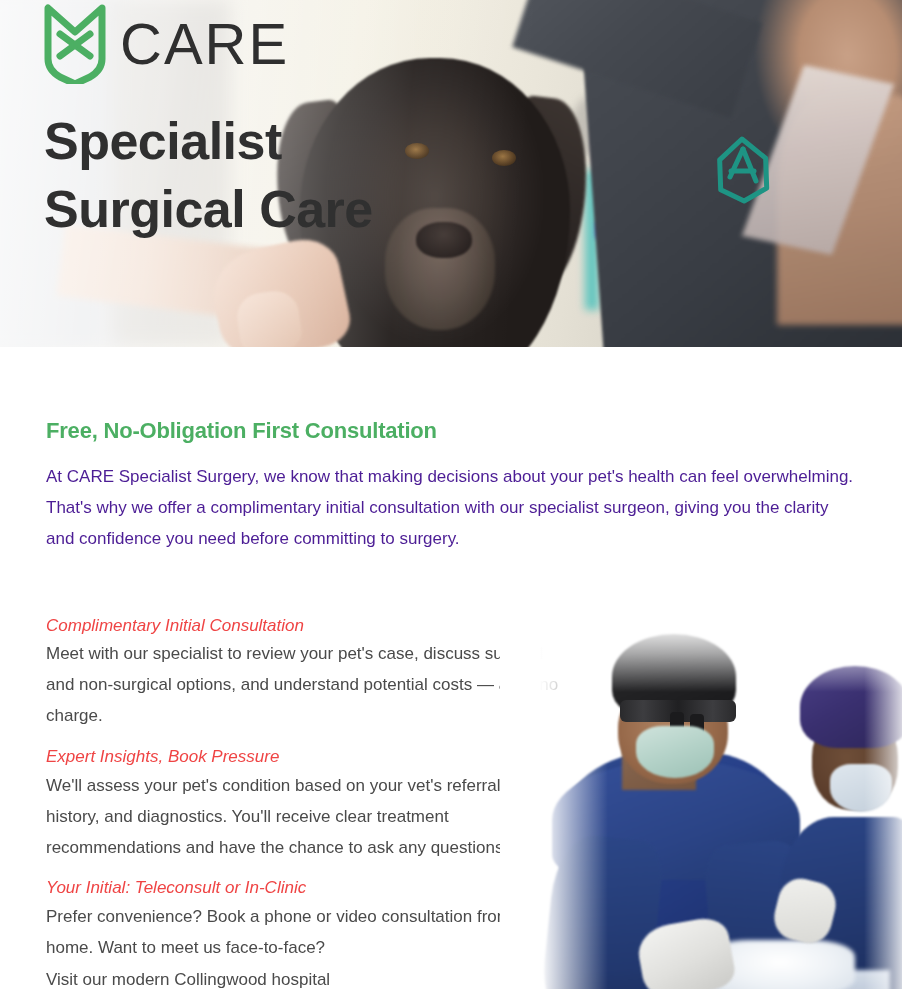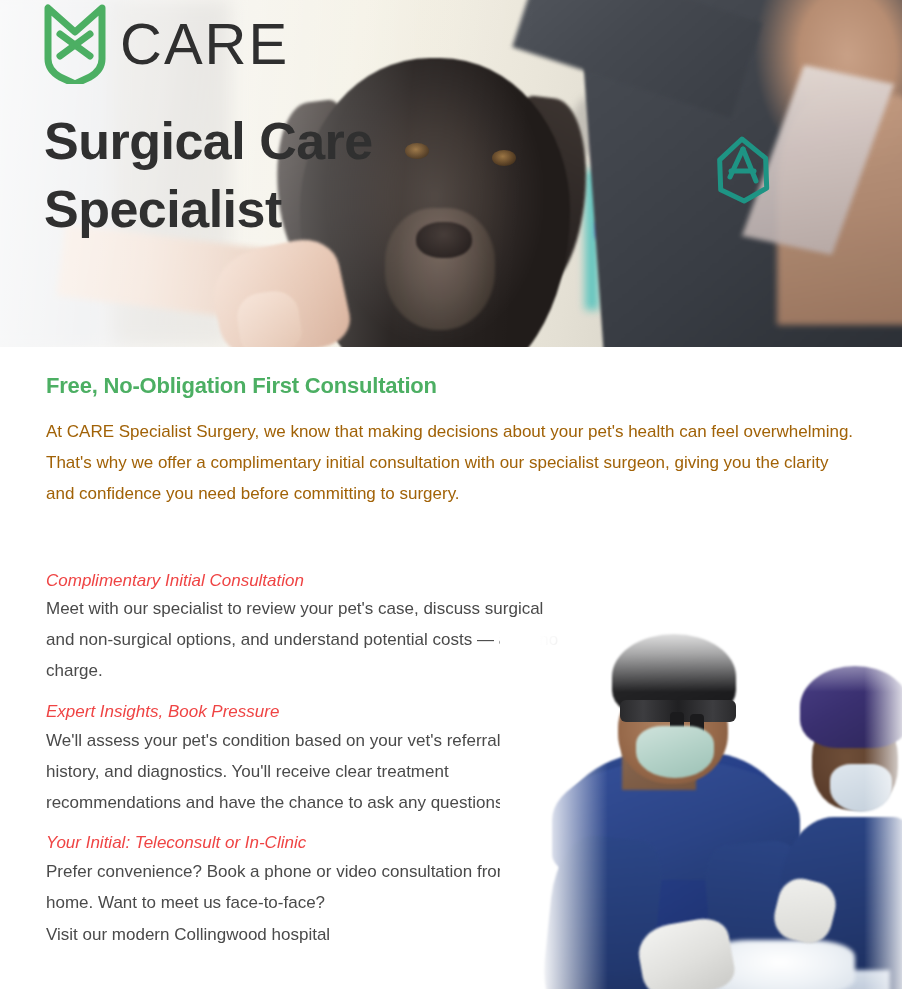--- a/index.html
+++ b/index.html
@@ -377,8 +377,8 @@
     </div>
 
     <h1 class="hero-headline">
+      <span>Specialist</span>
       <span>Surgical Care</span>
-      <span>Specialist</span>
     </h1>
   </div>
 

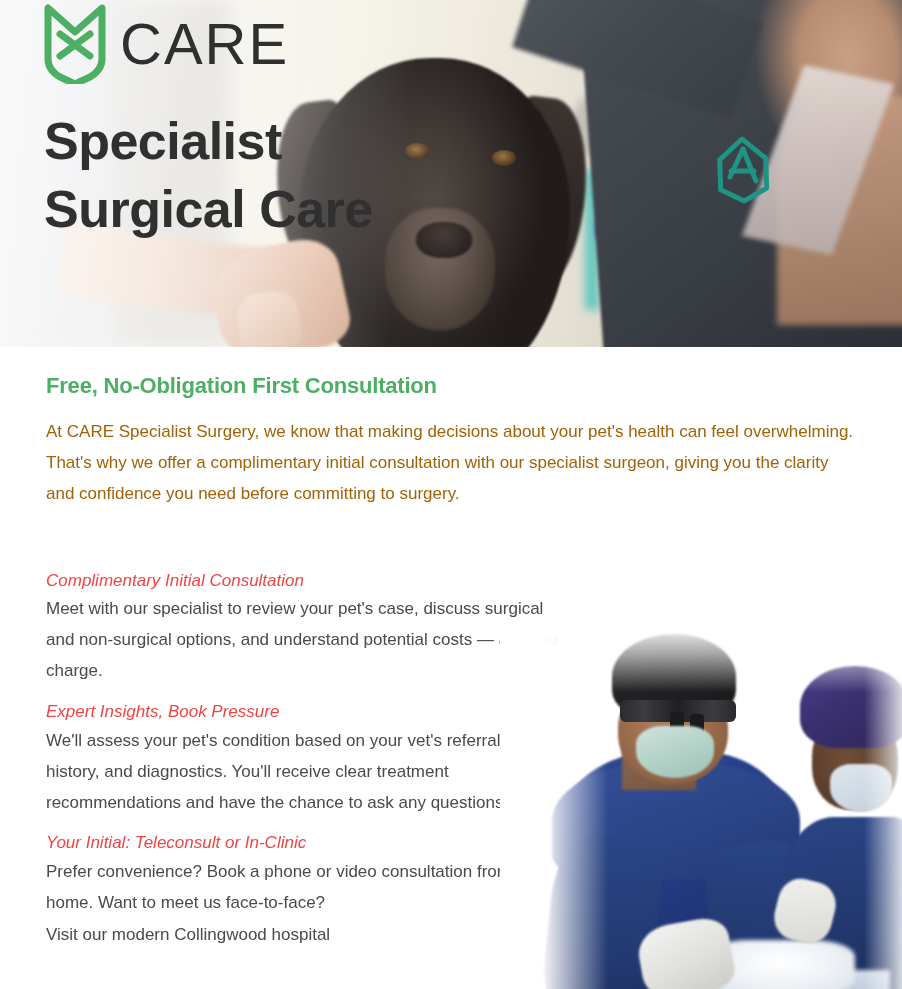--- a/index.html
+++ b/index.html
@@ -182,7 +182,7 @@
     color:#4caf63; font-size:22px; font-weight:700;
     letter-spacing:-0.2px;
   }
-  .sec1 { padding-top:26px; }
+  .sec1 { padding-top:71px; }
   .sec1 p {
     margin-top:18px;
     font-size:17px; line-height:1.82; color:#a16207; font-weight:300;

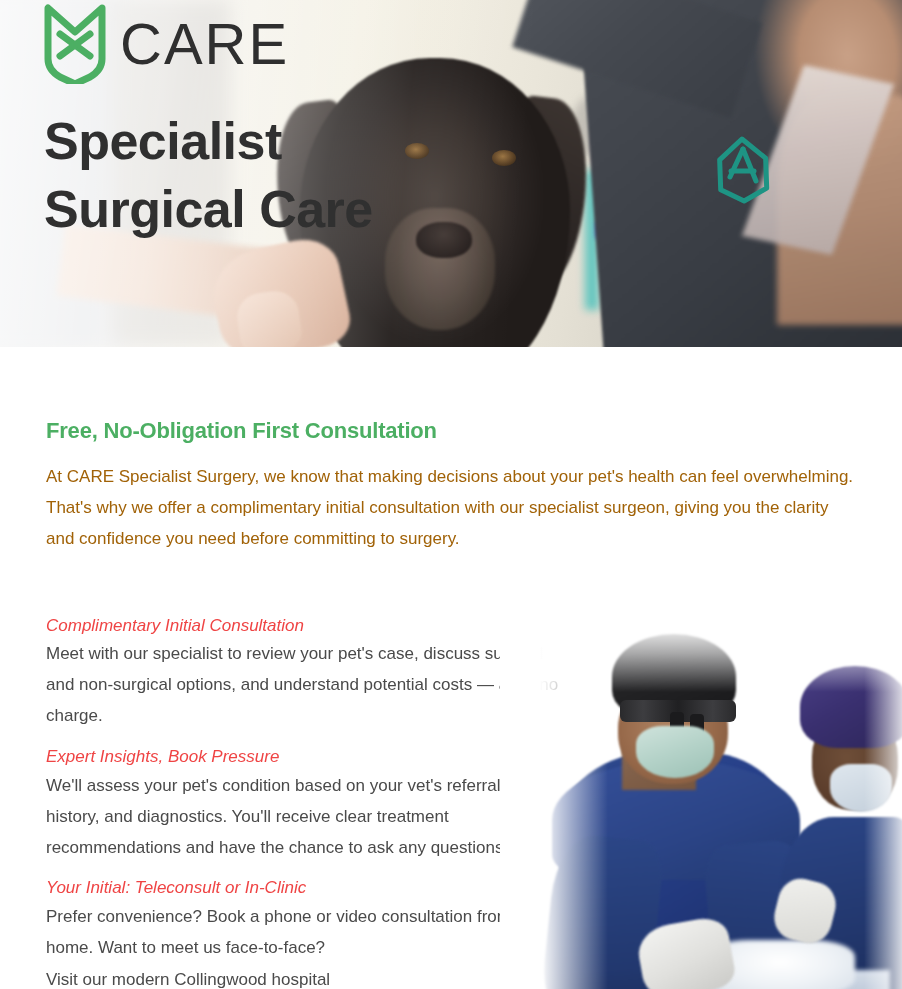--- a/index.html
+++ b/index.html
@@ -185,7 +185,7 @@
   .sec1 { padding-top:71px; }
   .sec1 p {
     margin-top:18px;
-    font-size:17px; line-height:1.82; color:#a16207; font-weight:300;
+    font-size:17px; line-height:1.82; color:#4c1d95; font-weight:300;
     max-width:812px;
   }
 

